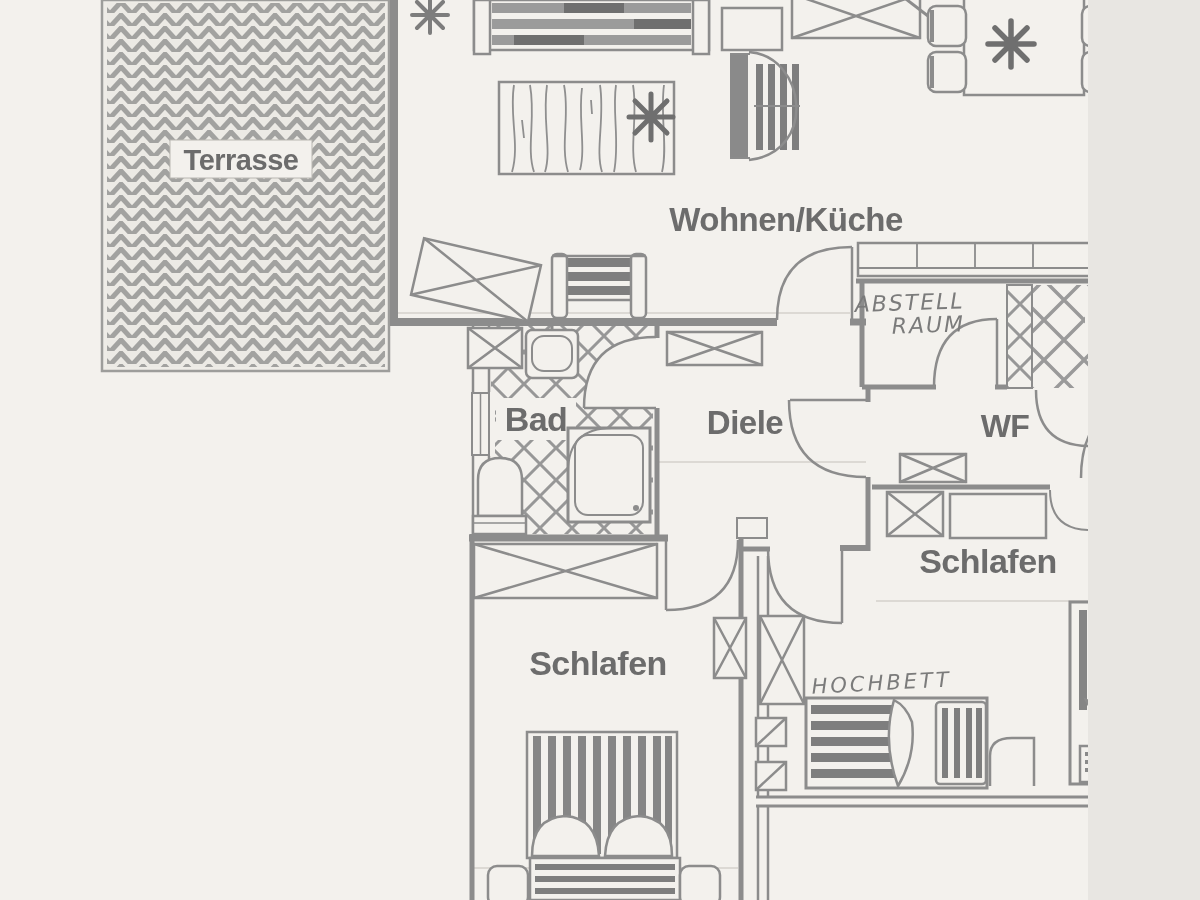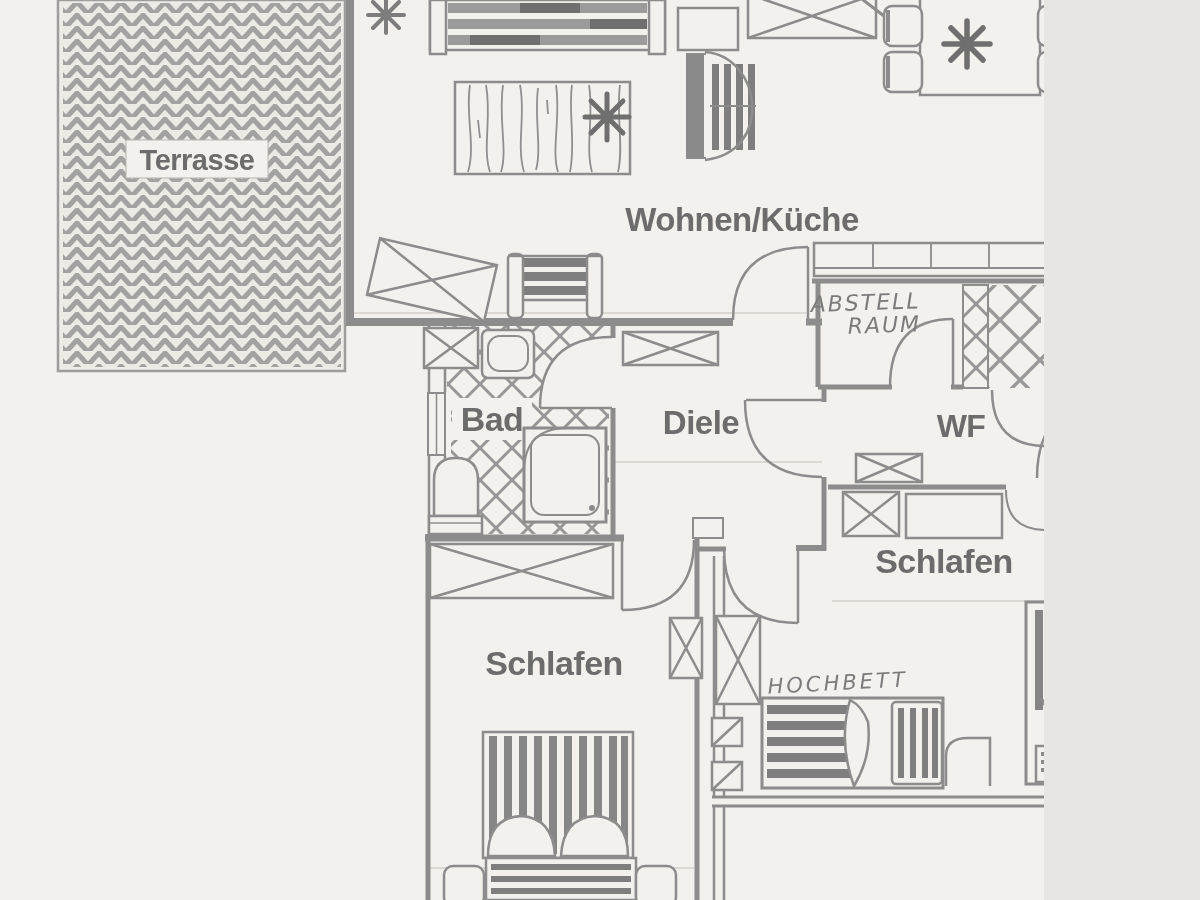--- a/index.html
+++ b/index.html
@@ -4,7 +4,7 @@
 <style>
   html,body{margin:0;padding:0;background:#e8e6e2;}
   .canvas{position:relative;width:1044px;height:900px;background:#f3f1ed;overflow:hidden;
-          font-family:"Liberation Sans", sans-serif;}
+          font-family:"Liberation Sans", sans-serif;padding-left:44px;}
   svg{display:block;}
   text{fill:#6c6c6c;}
   .roomlabel{font-family:"Liberation Sans",sans-serif;font-weight:bold;letter-spacing:-0.5px;}

